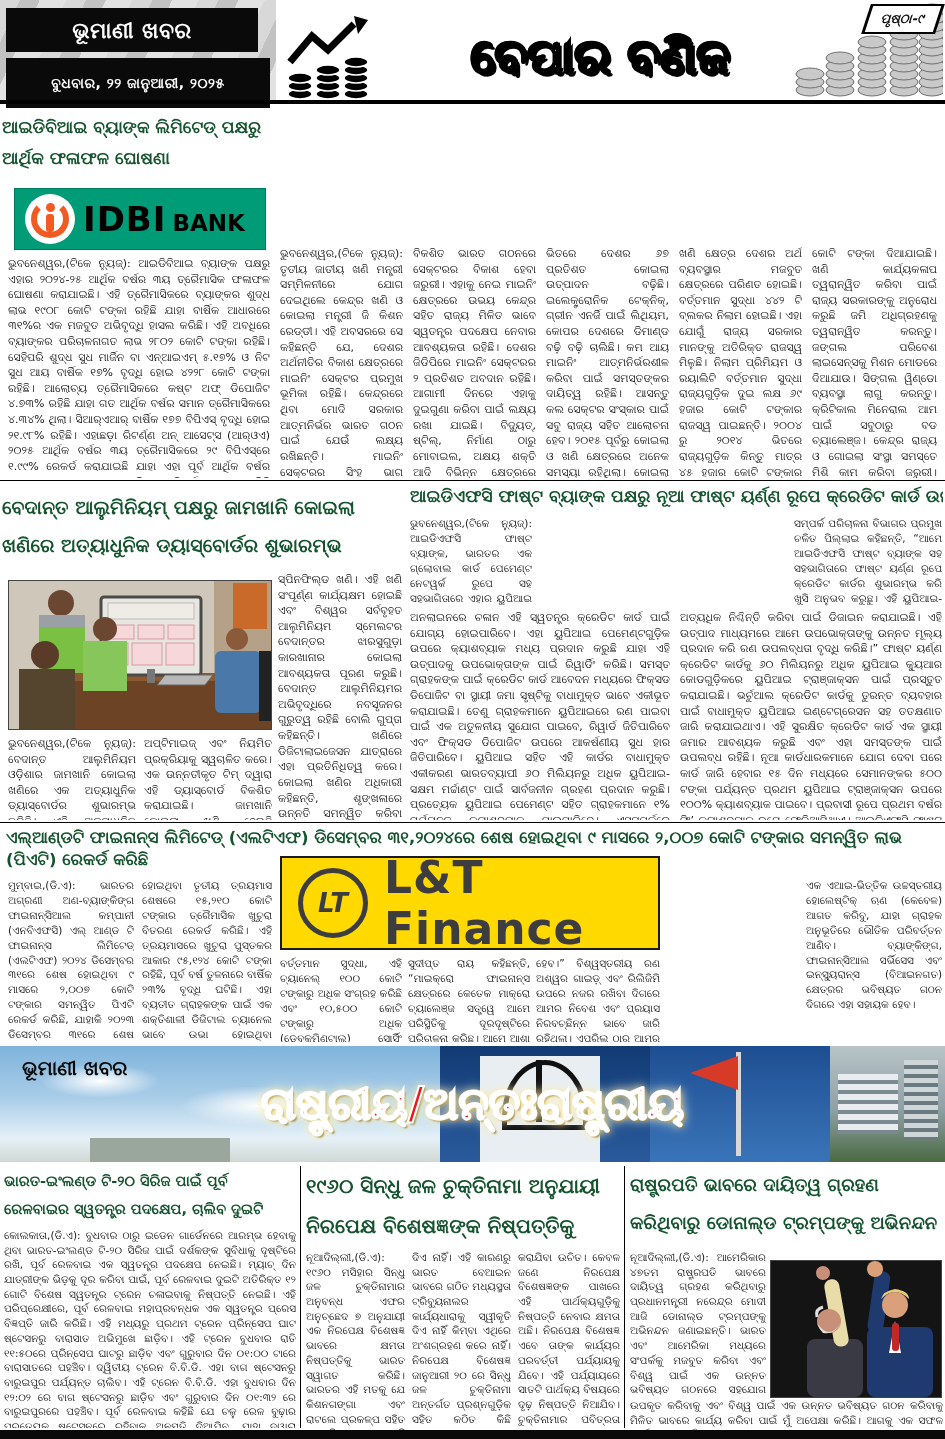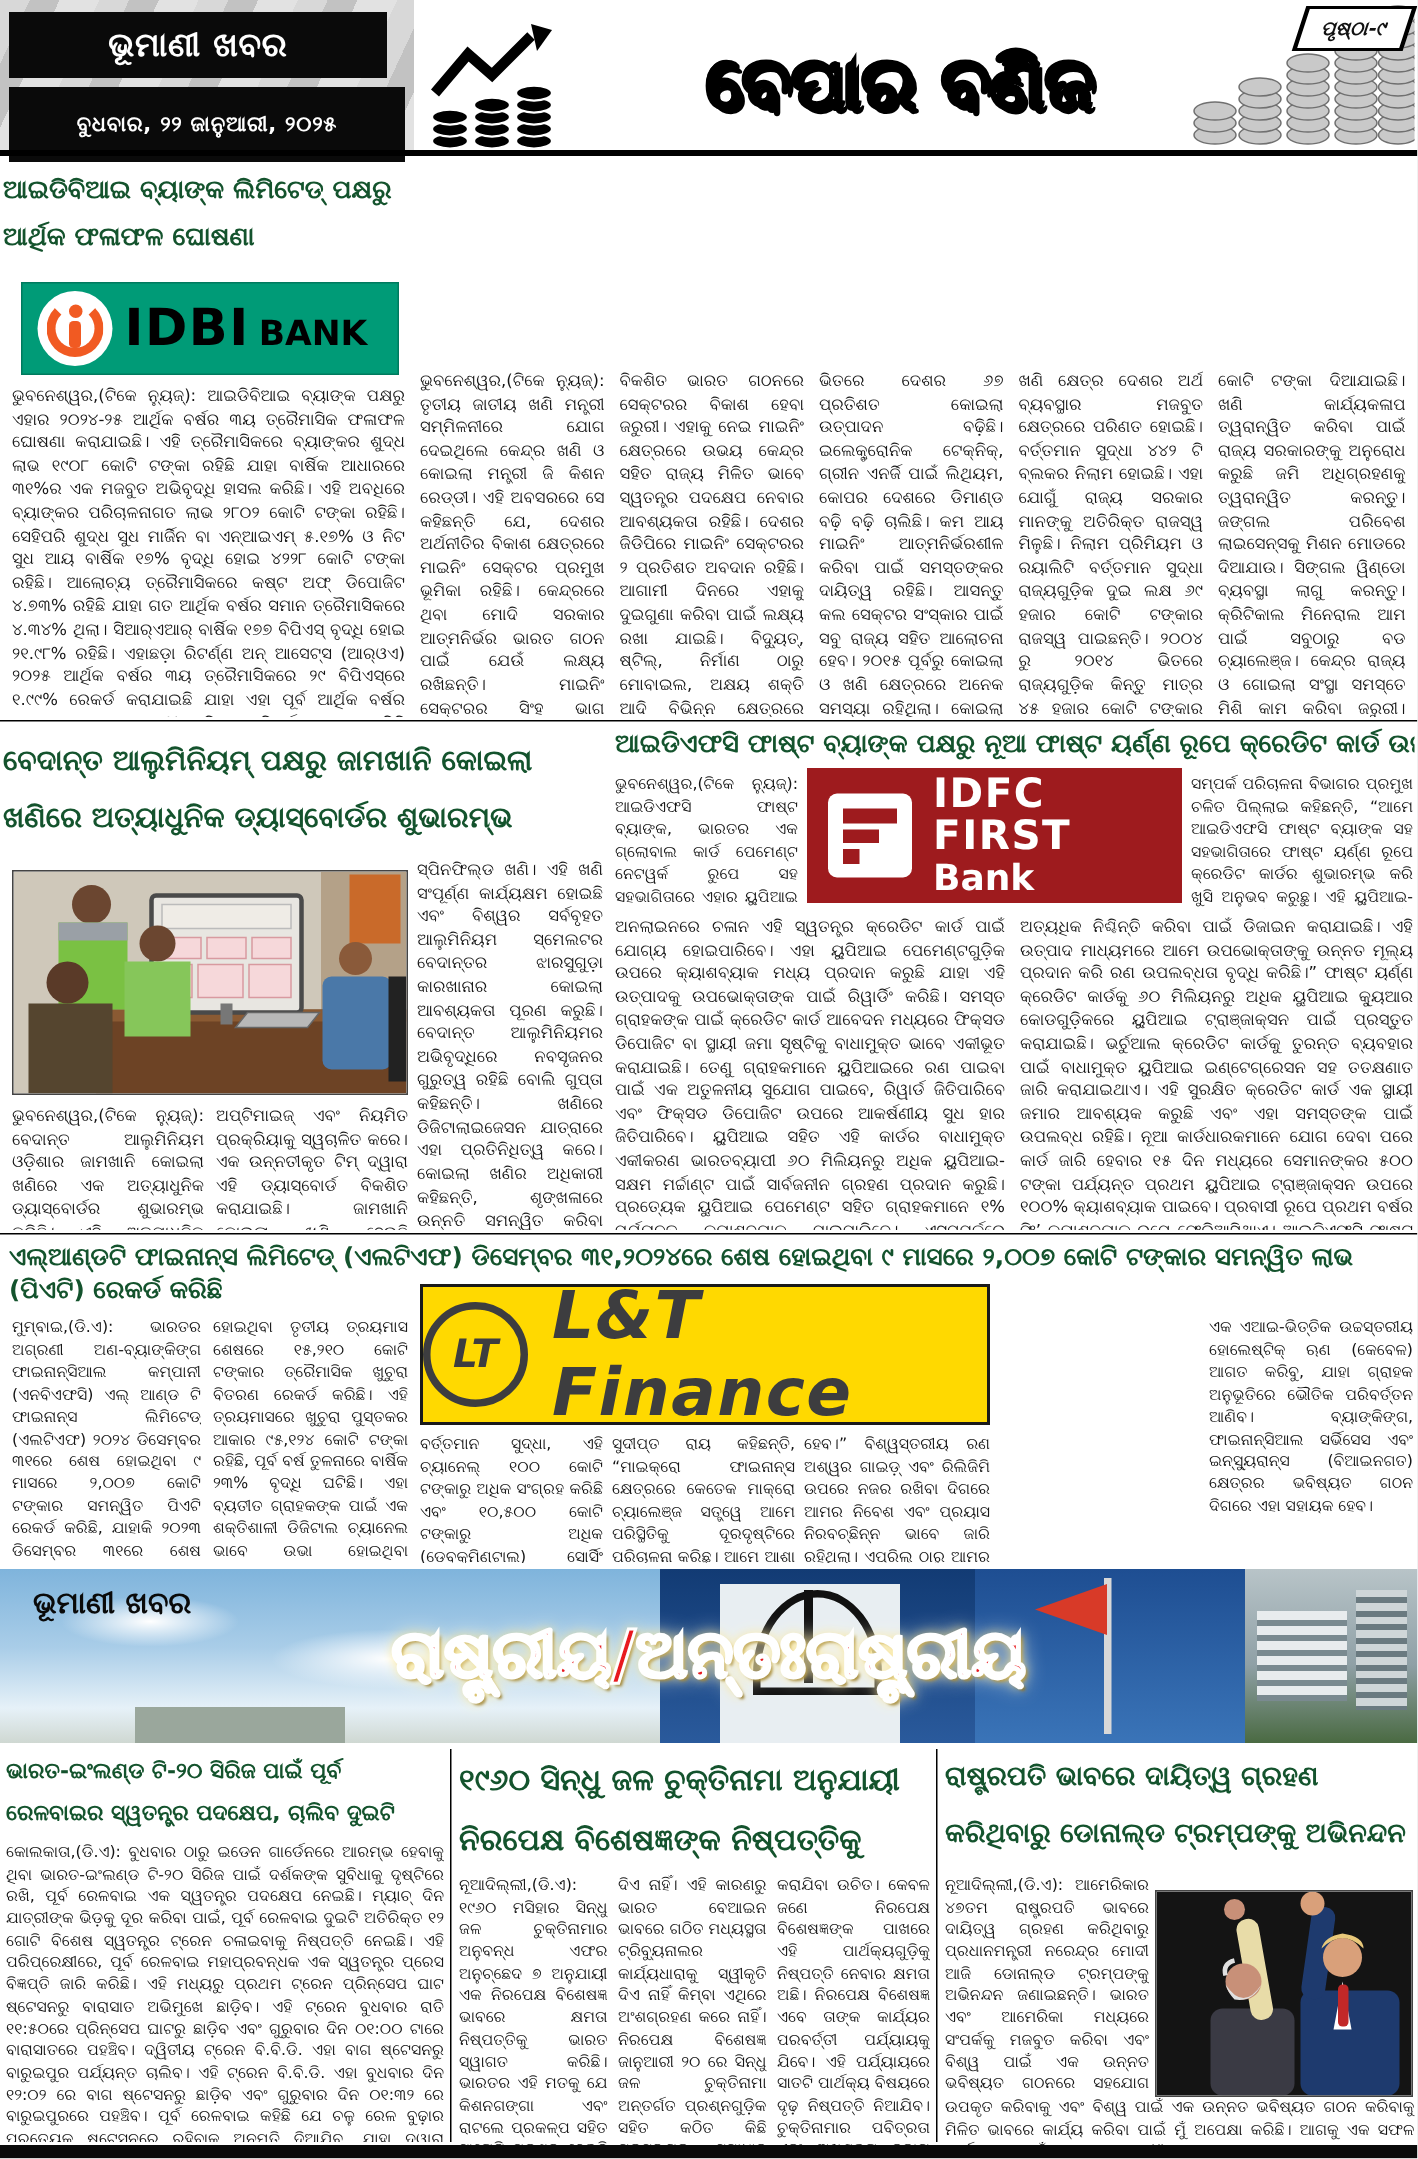--- a/index.html
+++ b/index.html
@@ -211,17 +211,6 @@
 
   <div class="abs col" style="left:410px;top:516px;width:122px;height:90px;font-size:10.5px;">ଭୁବନେଶ୍ୱର,(ଟିକେ ନ୍ୟୁଜ୍): ଆଇଡିଏଫସି ଫାଷ୍ଟ ବ୍ୟାଙ୍କ, ଭାରତର ଏକ ଗ୍ଲୋବାଲ କାର୍ଡ ପେମେଣ୍ଟ ନେଟୱର୍କ ରୁପେ ସହ ସହଭାଗିତାରେ ଏହାର ୟୁପିଆଇ ସକ୍ଷମ ରୂପେ କ୍ରେଡିଟ କାର୍ଡ ‘ଫାଷ୍ଟ ୟର୍ଣ୍ଣ’ର ଶୁଭାରମ୍ଭ କରିଛି। ଏହି କ୍ରେଡିଟ କାର୍ଡ ଫିକ୍ସଡ ଡିପୋଜିଟ ଦ୍ୱାରା ସମର୍ଥିତ, ଦେଶ ପ୍ରତ୍ୟେକ ବ୍ୟକ୍ତି</div>
 
-  <div class="abs idfc-box" style="left:538px;top:512px;width:250px;height:90px;">
-    <div class="idfc-icon">
-      <div class="idfc-bar" style="left:10px;top:10px;width:36px;height:10px;"></div>
-      <div class="idfc-bar" style="left:10px;top:24px;width:24px;height:9px;"></div>
-      <div class="idfc-bar" style="left:10px;top:37px;width:11px;height:10px;"></div>
-    </div>
-    <div class="idfc-text">
-      <div class="idfc-l1">IDFC FIRST</div>
-      <div class="idfc-l2">Bank</div>
-    </div>
-  </div>
 
   <div class="abs col" style="left:794px;top:516px;width:148px;height:90px;font-size:10.5px;">ସମ୍ପର୍କ ପରିଚାଳନା ବିଭାଗର ପ୍ରମୁଖ ଚଳିତ ପିଲ୍ଲାଇ କହିଛନ୍ତି, “ଆମେ ଆଇଡିଏଫସି ଫାଷ୍ଟ ବ୍ୟାଙ୍କ ସହ ସହଭାଗିତାରେ ଫାଷ୍ଟ ୟର୍ଣ୍ଣ ରୂପେ କ୍ରେଡିଟ କାର୍ଡର ଶୁଭାରମ୍ଭ କରି ଖୁସି ଅନୁଭବ କରୁଛୁ। ଏହି ୟୁପିଆଇ-ସକ୍ଷମ ଭର୍ଚୁଆଲ କ୍ରେଡିଟ କାର୍ଡକୁ କାର୍ଡଧାରକଙ୍କ ପାଇଁ</div>
 

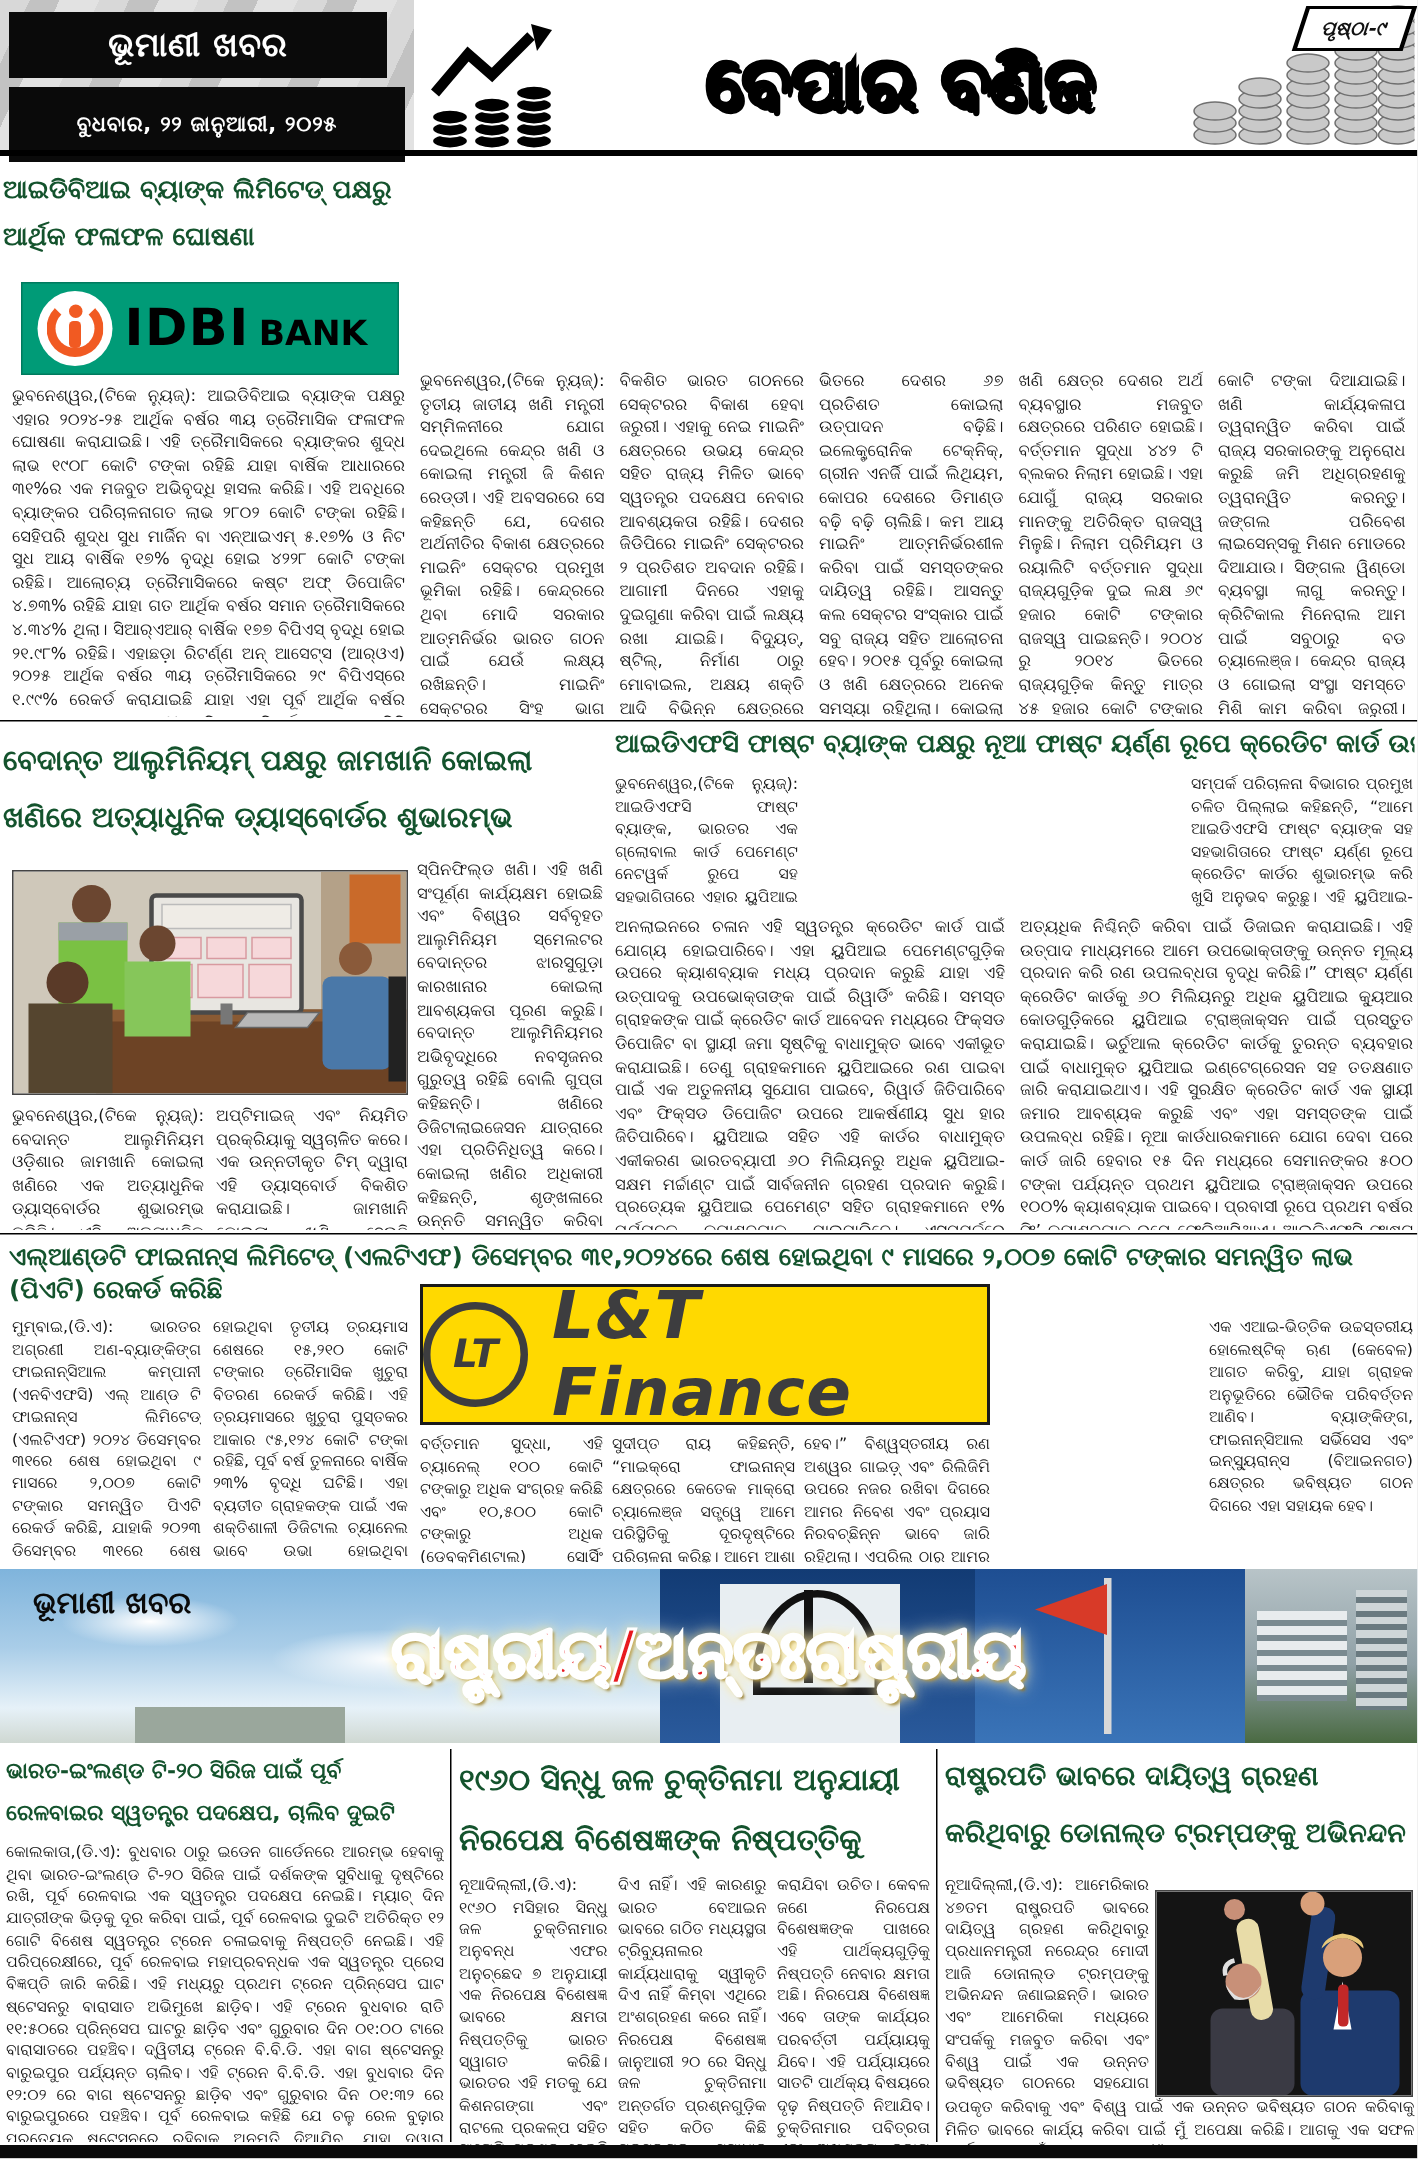--- a/index.html
+++ b/index.html
@@ -224,7 +224,7 @@
   <div class="abs col" style="left:8px;top:878px;width:126px;height:164px;font-size:10.5px;">ମୁମ୍ବାଇ,(ଡି.ଏ): ଭାରତର ଅଗ୍ରଣୀ ଅଣ-ବ୍ୟାଙ୍କିଙ୍ଗ ଫାଇନାନ୍ସିଆଲ କମ୍ପାନୀ (ଏନବିଏଫସି) ଏଲ୍ ଆଣ୍ଡ ଟି ଫାଇନାନ୍ସ ଲିମିଟେଡ୍ (ଏଲଟିଏଫ) ୨୦୨୪ ଡିସେମ୍ବର ୩୧ରେ ଶେଷ ହୋଇଥିବା ୯ ମାସରେ ୨,୦୦୭ କୋଟି ଟଙ୍କାର ସମନ୍ୱିତ ପିଏଟି ରେକର୍ଡ କରିଛି, ଯାହାକି ୨୦୨୩ ଡିସେମ୍ବର ୩୧ରେ ଶେଷ ହୋଇଥିବା ୯ ମାସ ତୁଳନାରେ ୧୪% ଅଧିକା। ଡିସେମ୍ବର ୩୧, ୨୦୨୪ରେ ଶେଷ ହୋଇଥିବା ତୃତୀୟ ତ୍ରୟମାସରେ ସମନ୍ୱିତ ପିଏଟି ୬୨୬ କୋଟି ଟଙ୍କା ରହିଥିଲା। ଡିସେମ୍ବର ୩, ୨୦୨୪ରେ ଶେଷ</div>
   <div class="abs col" style="left:142px;top:878px;width:130px;height:164px;font-size:10.5px;">ହୋଇଥିବା ତୃତୀୟ ତ୍ରୟମାସ ଶେଷରେ ୧୫,୨୧୦ କୋଟି ଟଙ୍କାର ତ୍ରୈମାସିକ ଖୁଚୁରା ବିତରଣ ରେକର୍ଡ କରିଛି। ଏହି ତ୍ରୟମାସରେ ଖୁଚୁରା ପୁସ୍ତକର ଆକାର ୯୫,୧୨୪ କୋଟି ଟଙ୍କା ରହିଛି, ପୂର୍ବ ବର୍ଷ ତୁଳନାରେ ବାର୍ଷିକ ୨୩% ବୃଦ୍ଧି ଘଟିଛି। ଏହା ବ୍ୟତୀତ ଗ୍ରାହକଙ୍କ ପାଇଁ ଏକ ଶକ୍ତିଶାଳୀ ଡିଜିଟାଲ ଚ୍ୟାନେଲ ଭାବେ ଉଭା ହୋଇଥିବା କମ୍ପାନୀର ଗ୍ରାହକ ମୁଖା ପ୍ଲାନେଟ୍ ଆପ୍ ଡିସେମ୍ବର ୩୧, ୨୦୨୪ ସୁଦ୍ଧା ୧.୫ କୋଟିରୁ ଅଧିକ ଡାଉନଲୋଡ୍ ଅତିକ୍ରମ କରିଛି, ଯେଉଁଥିରେ ଗ୍ରାମାଞ୍ଚଳରୁ ୧୩.୮ ଲକ୍ଷରୁ ଅଧିକ ଡାଉନଲୋଡ୍ ହୋଇଛି।</div>
 
-  <div class="abs lnt-box" style="left:280px;top:856px;width:380px;height:94px;">
+  <div class="abs lnt-box" style="left:280px;top:856px;width:380px;height:94px;padding-left:16px;">
     <div class="lnt-circle">LT</div>
     <div class="lnt-word">L&amp;T Finance</div>
   </div>

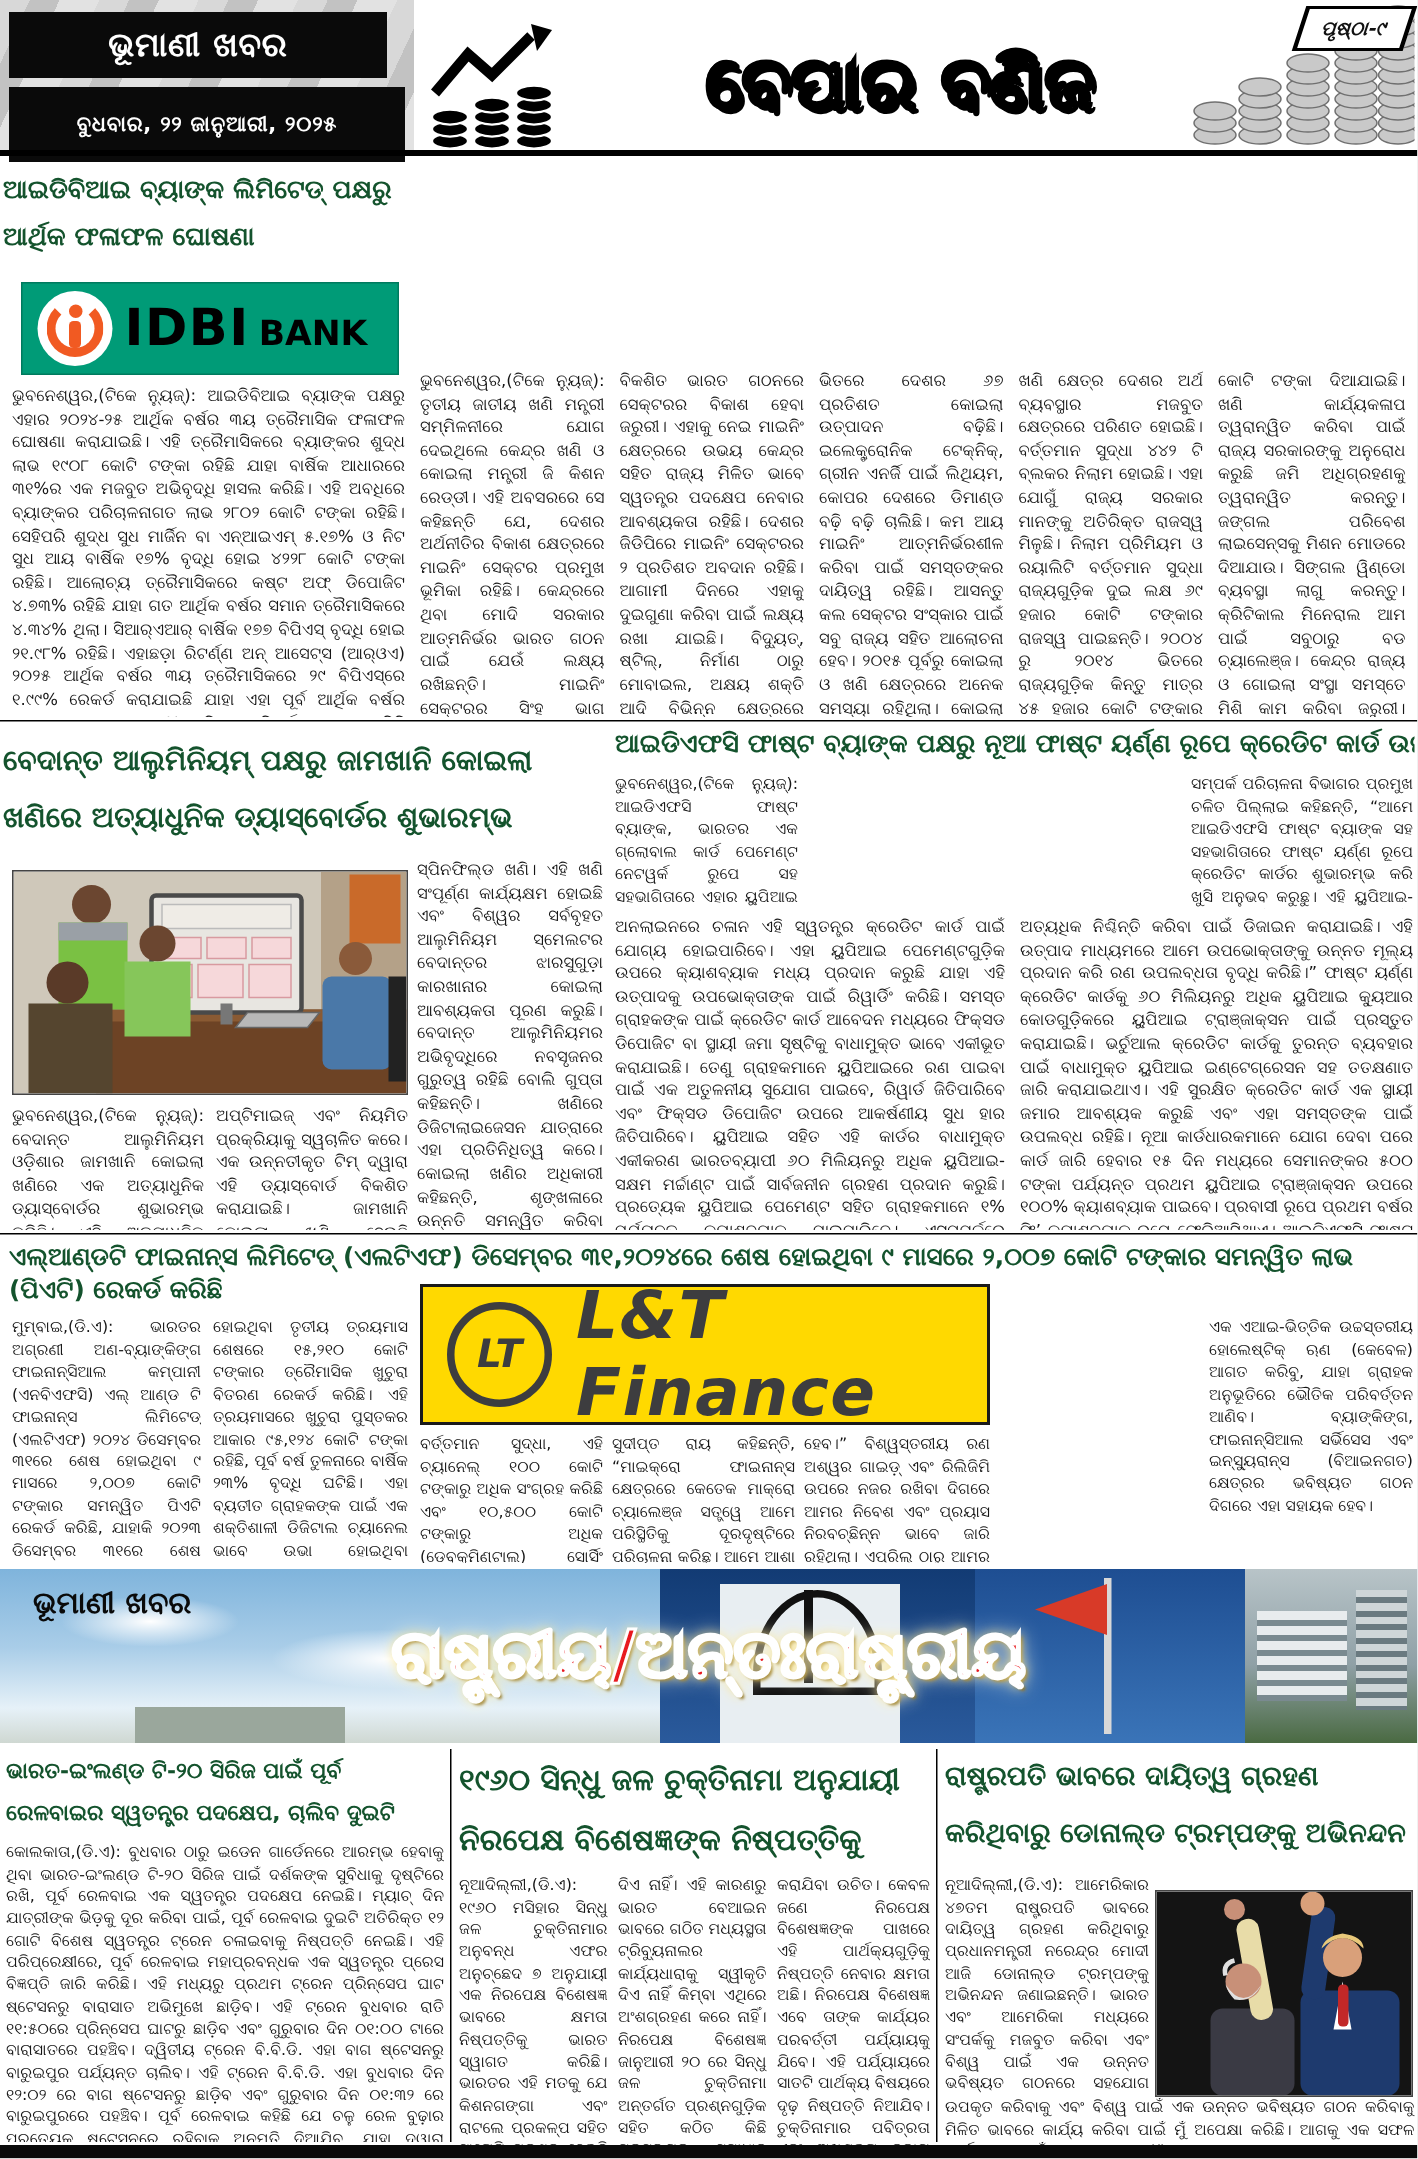--- a/index.html
+++ b/index.html
@@ -40,7 +40,7 @@
   .lnt-box{background:#ffd900;border:2px solid #1a1a1a;display:flex;align-items:center;justify-content:center;gap:16px;box-sizing:border-box;}
   .lnt-circle{width:60px;height:60px;border-radius:50%;border:5px solid #3d3d3f;display:flex;align-items:center;justify-content:center;
      font-weight:bold;font-style:italic;font-size:26px;color:#3d3d3f;flex:0 0 auto;}
-  .lnt-word{font-weight:bold;font-style:italic;font-size:44px;color:#3d3d3f;letter-spacing:1px;}
+  .lnt-word{font-weight:bold;font-size:44px;color:#3d3d3f;letter-spacing:1px;}
   
   .banner{overflow:hidden;background:linear-gradient(180deg,#8fbede,#cfe6f5);}
   .banner-title{font-weight:bold;font-size:44px;color:#e8191f;-webkit-text-stroke:2px #fff;

